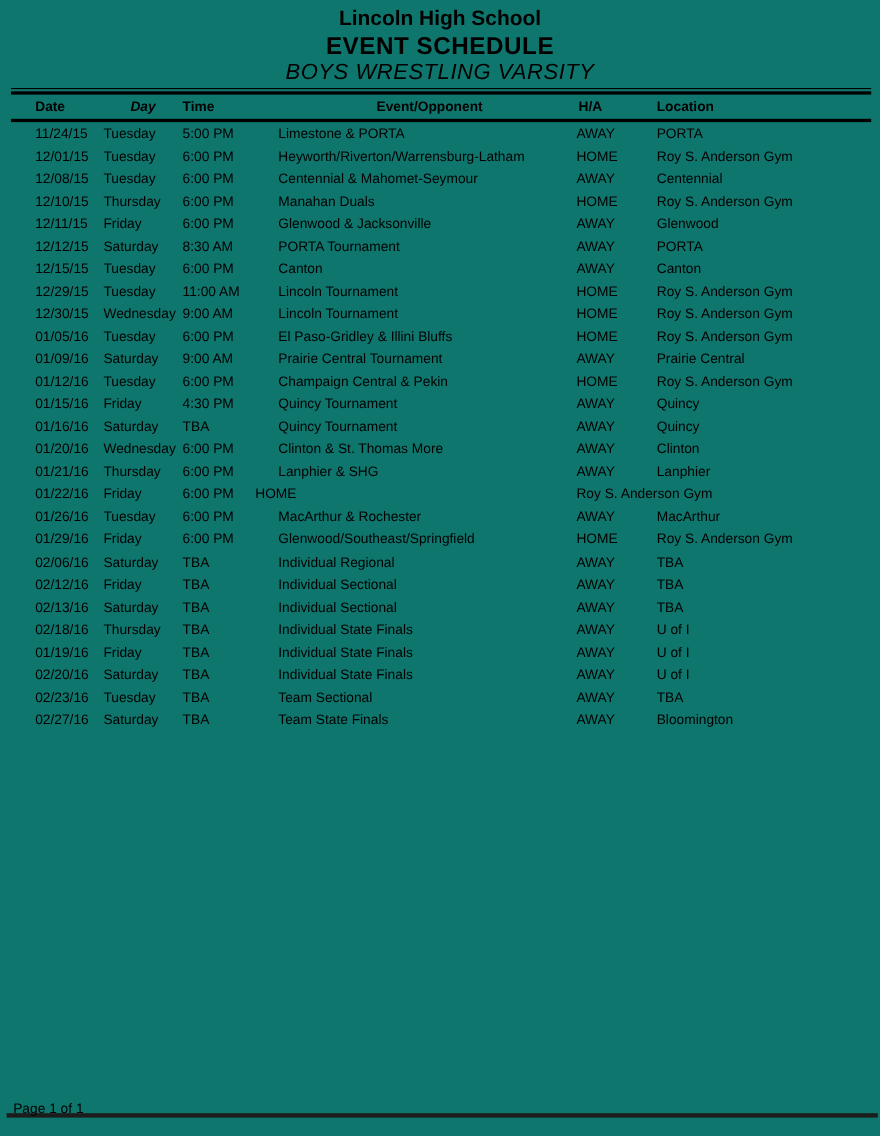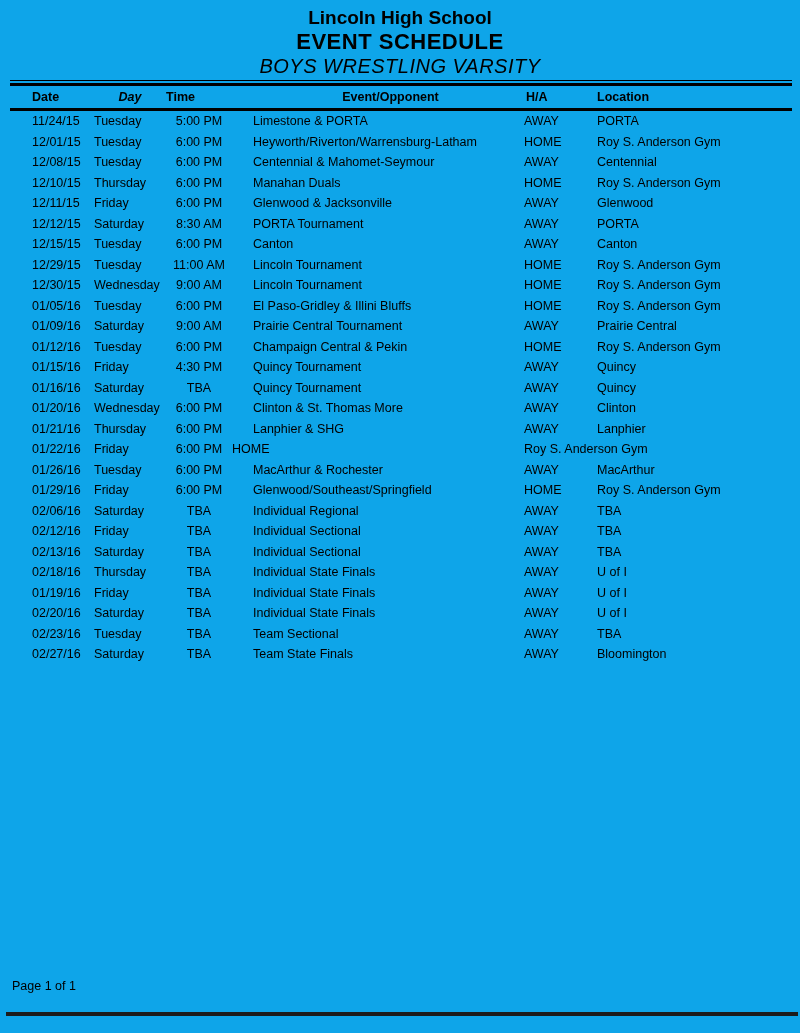--- a/index.html
+++ b/index.html
@@ -7,7 +7,7 @@
     position:relative;
     width:800px; height:1033px;
     margin:0 auto;
-    background:#0ea5e9;
+    background:#0f766e;
     color:#000;
     font-family:"Liberation Sans", sans-serif;
     overflow:hidden;

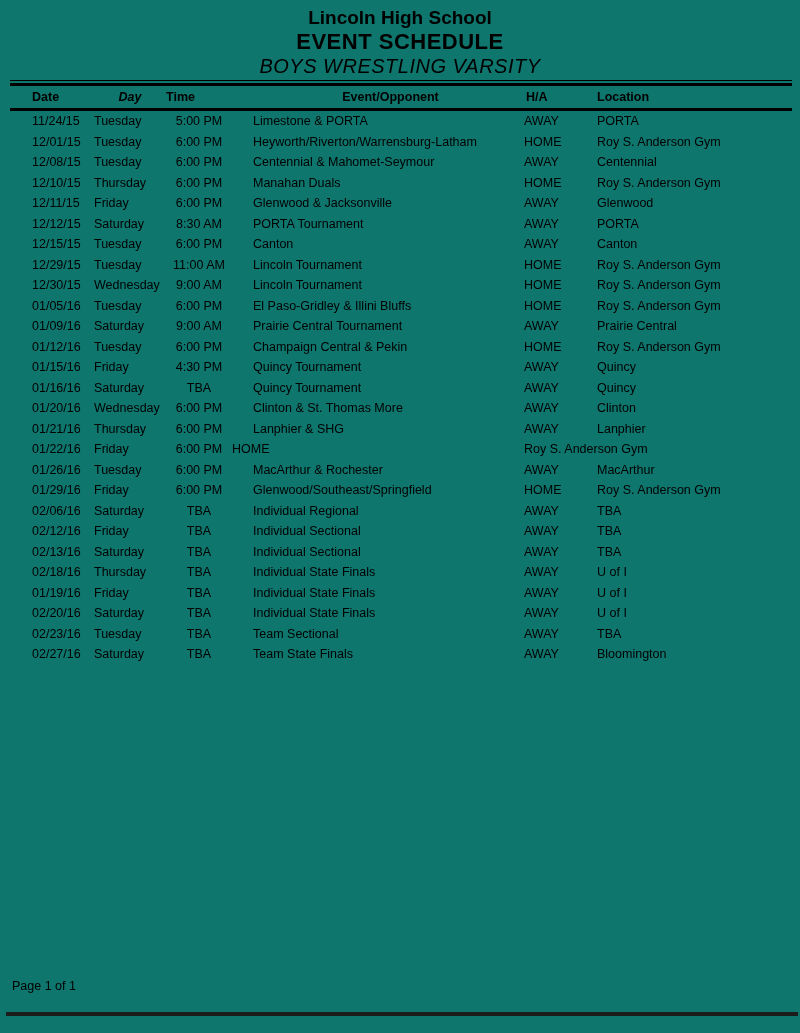--- a/index.html
+++ b/index.html
@@ -46,7 +46,7 @@
   .hcell-time { text-align:left; }
   .hcell-event { padding-left:25px;text-align:center; }
   .hcell-ha   { padding-left:2px; }
-  .cell-time  { text-align:center; }
+  .cell-time  { }
   .cell-event { padding-left:21px; }
 
   .footer-rule {

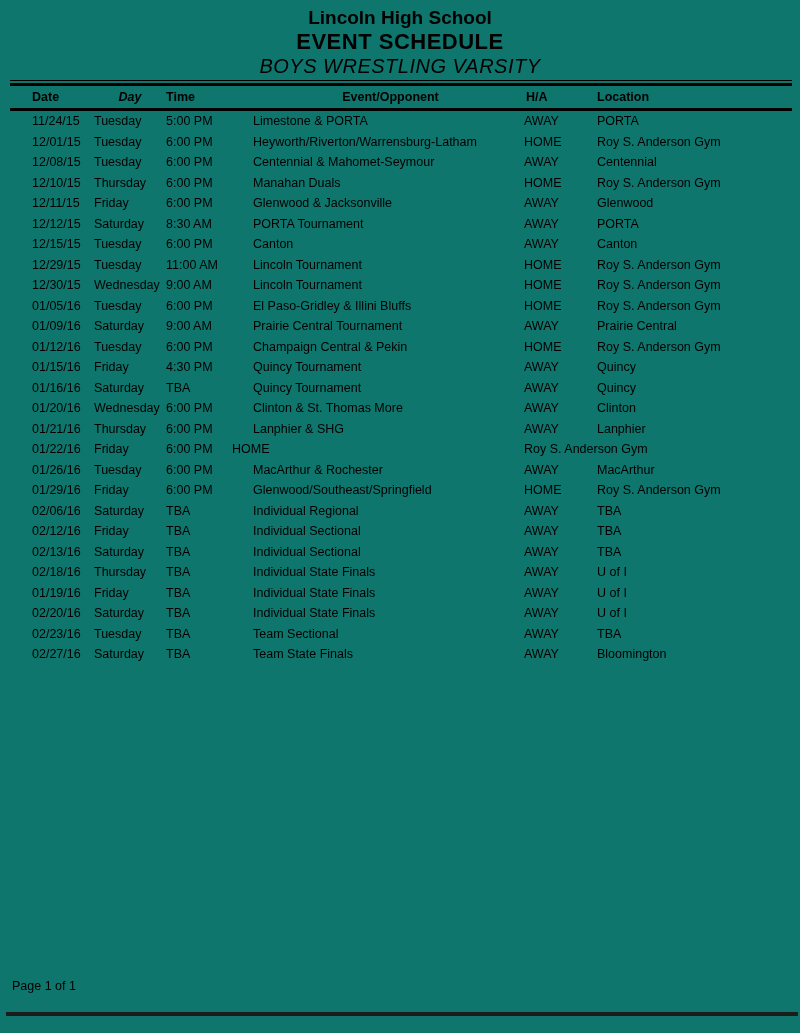--- a/index.html
+++ b/index.html
@@ -54,7 +54,7 @@
     height:3.5px; background:#1c1c1c;
   }
   .page-label {
-    position:absolute; left:12px; top:979px;
+    position:absolute; left:12px; top:1001px;
     font-size:12.5px;
   }
 </style>

